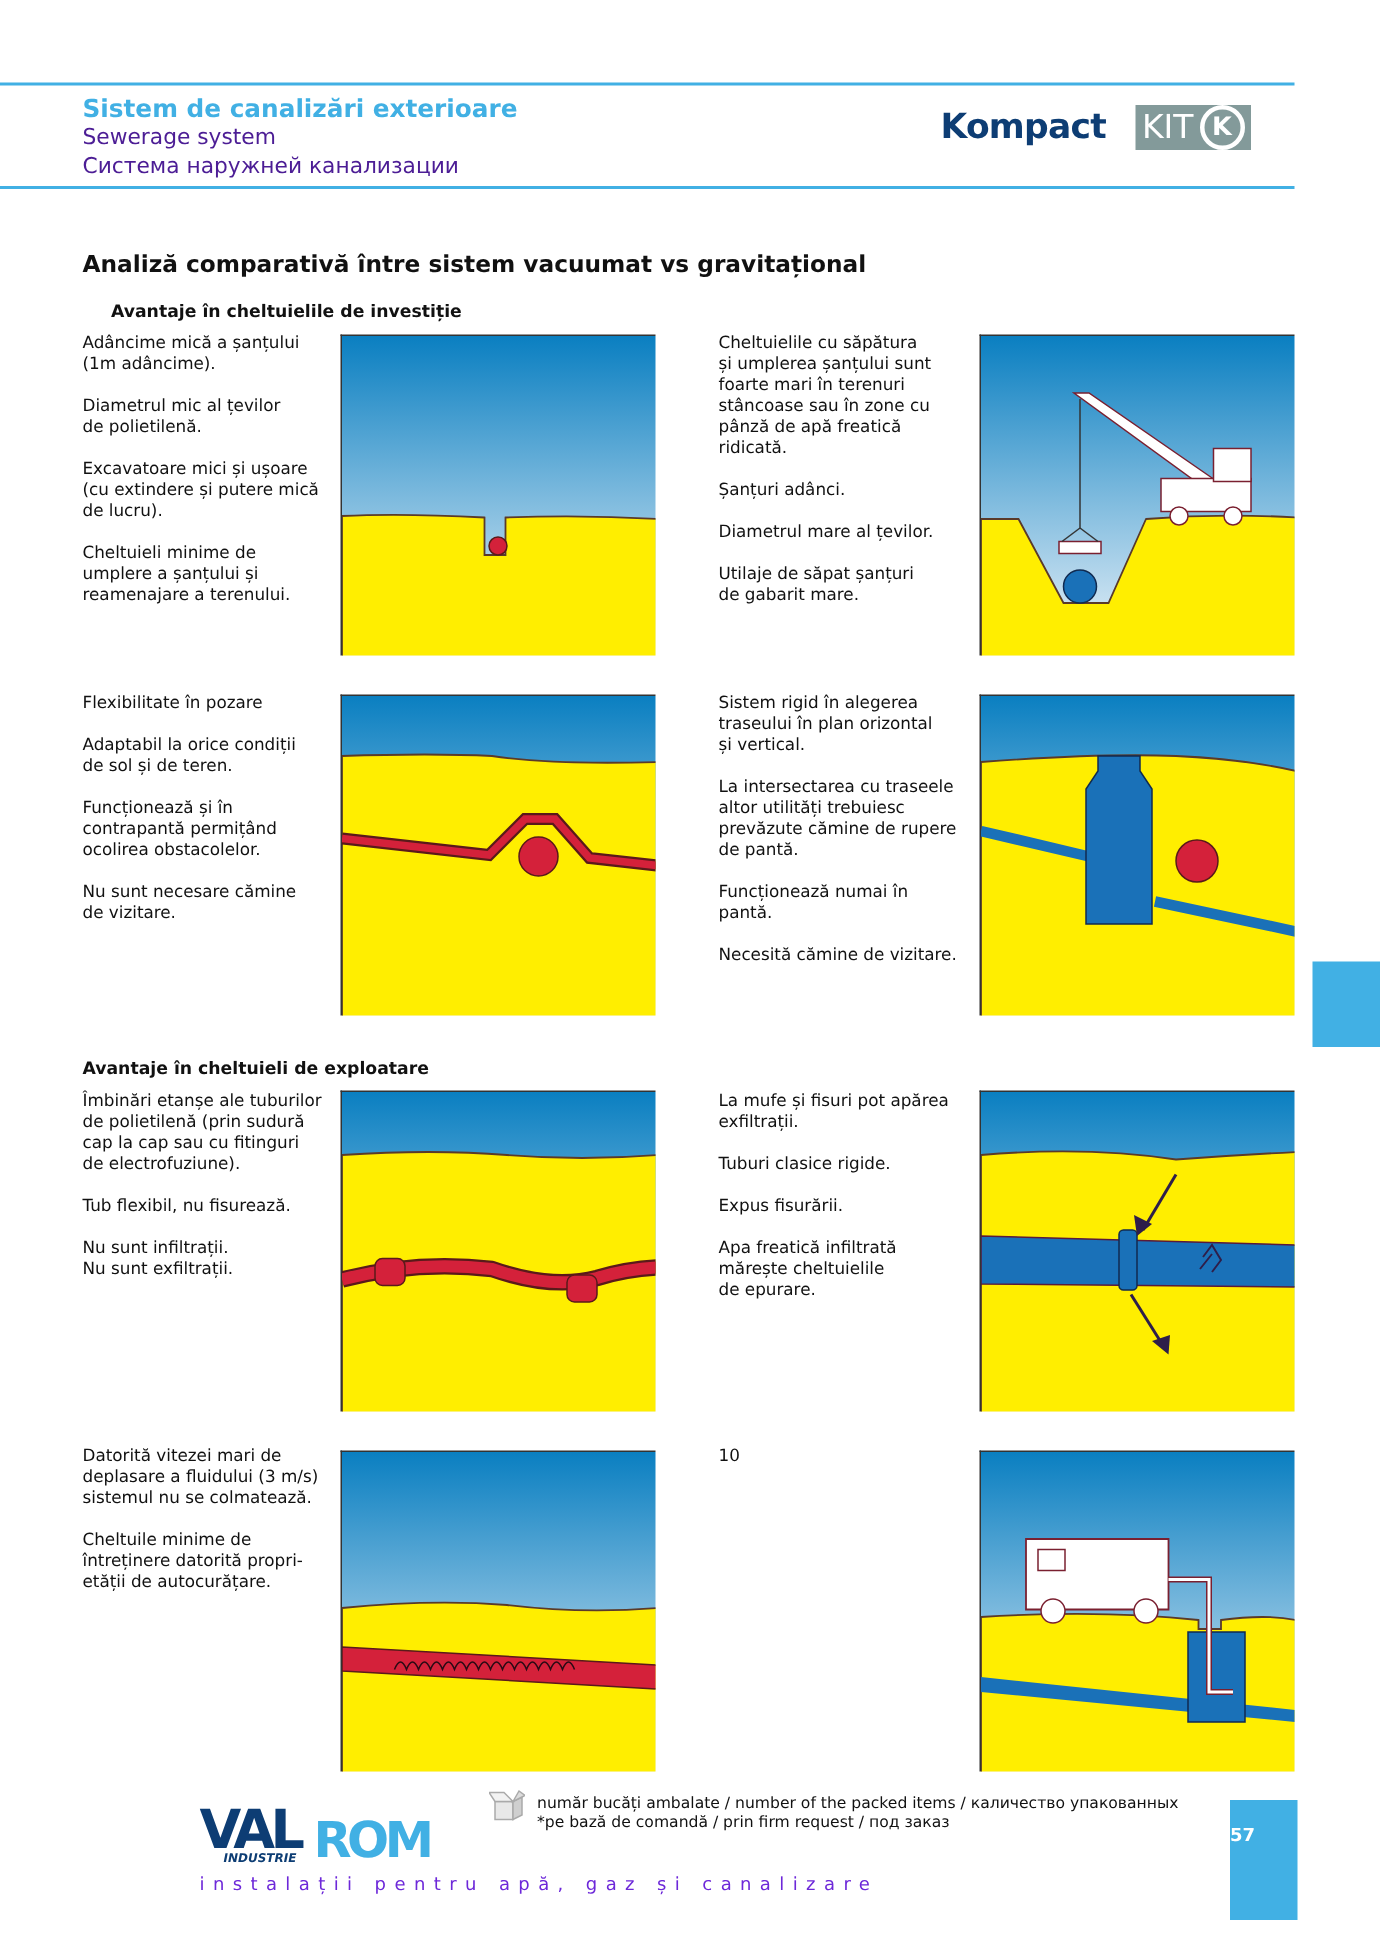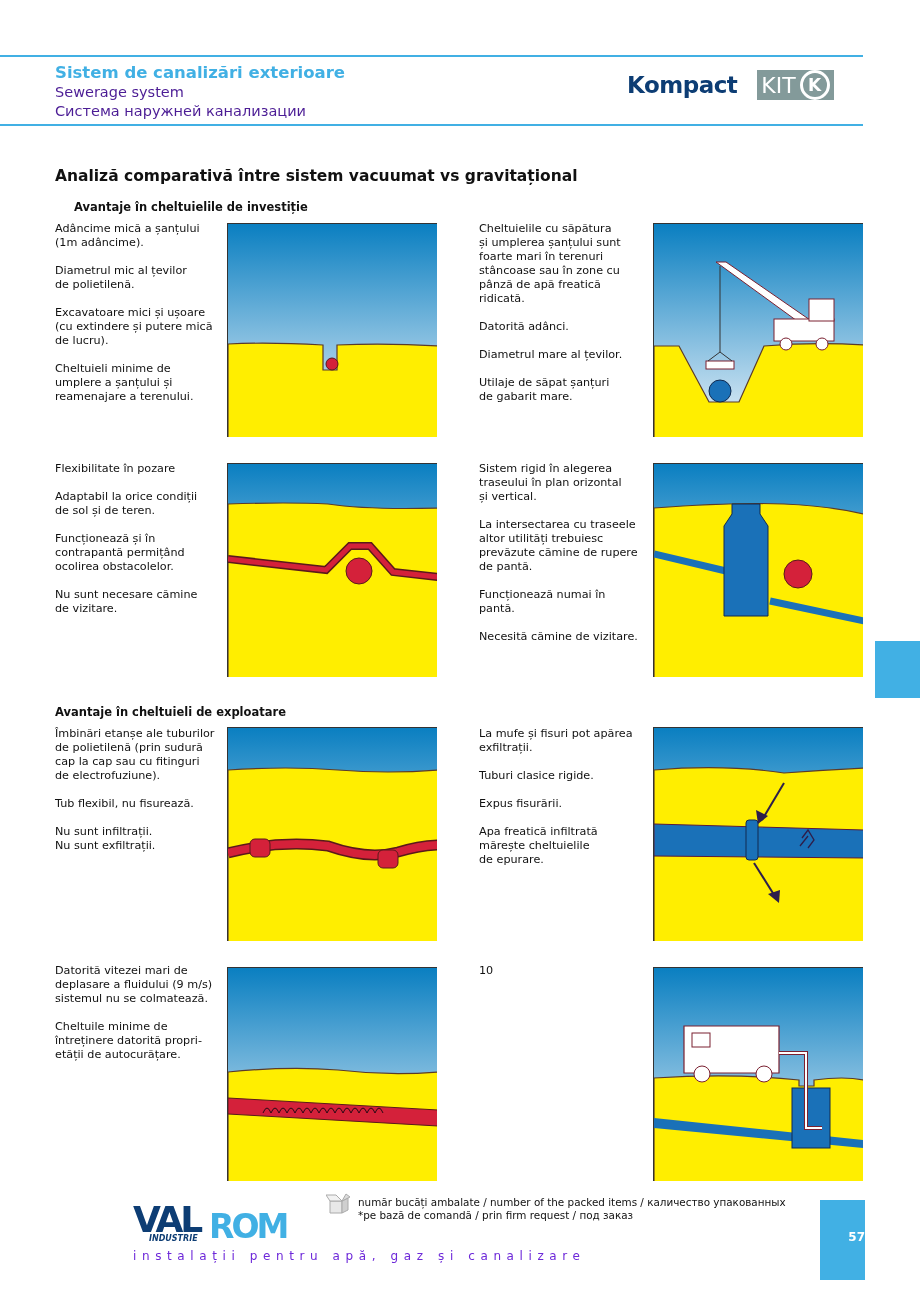--- a/index.html
+++ b/index.html
@@ -79,7 +79,7 @@
 pânză de apă freatică
 ridicată.
 
-Datorită adânci.
+Șanțuri adânci.
 
 Diametrul mare al țevilor.
 

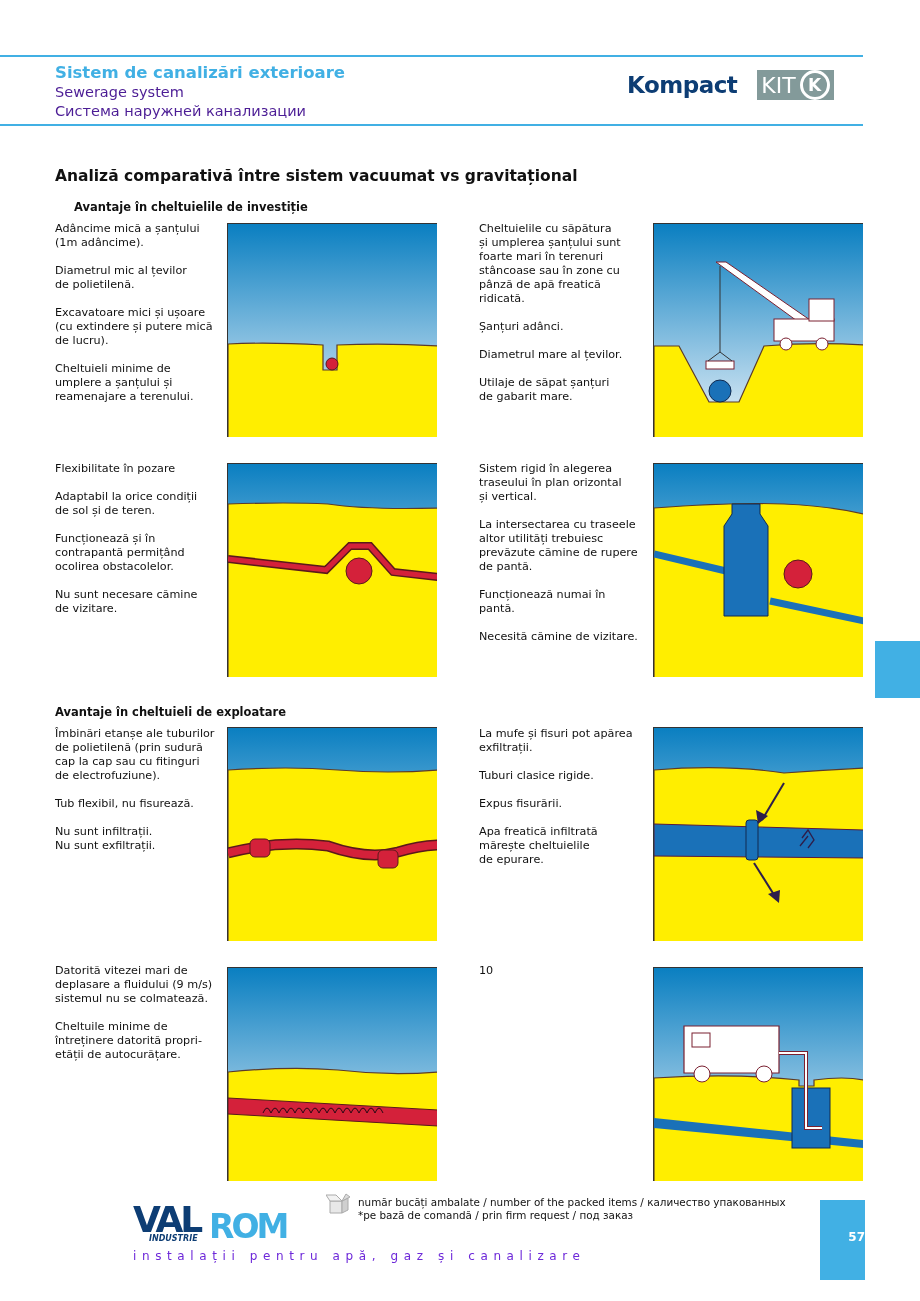--- a/index.html
+++ b/index.html
@@ -191,7 +191,7 @@
 </div>
 
 <div class="txt" style="left:55px; top:964px;">Datorită vitezei mari de
-deplasare a fluidului (9 m/s)
+deplasare a fluidului (3 m/s)
 sistemul nu se colmatează.
 
 Cheltuile minime de

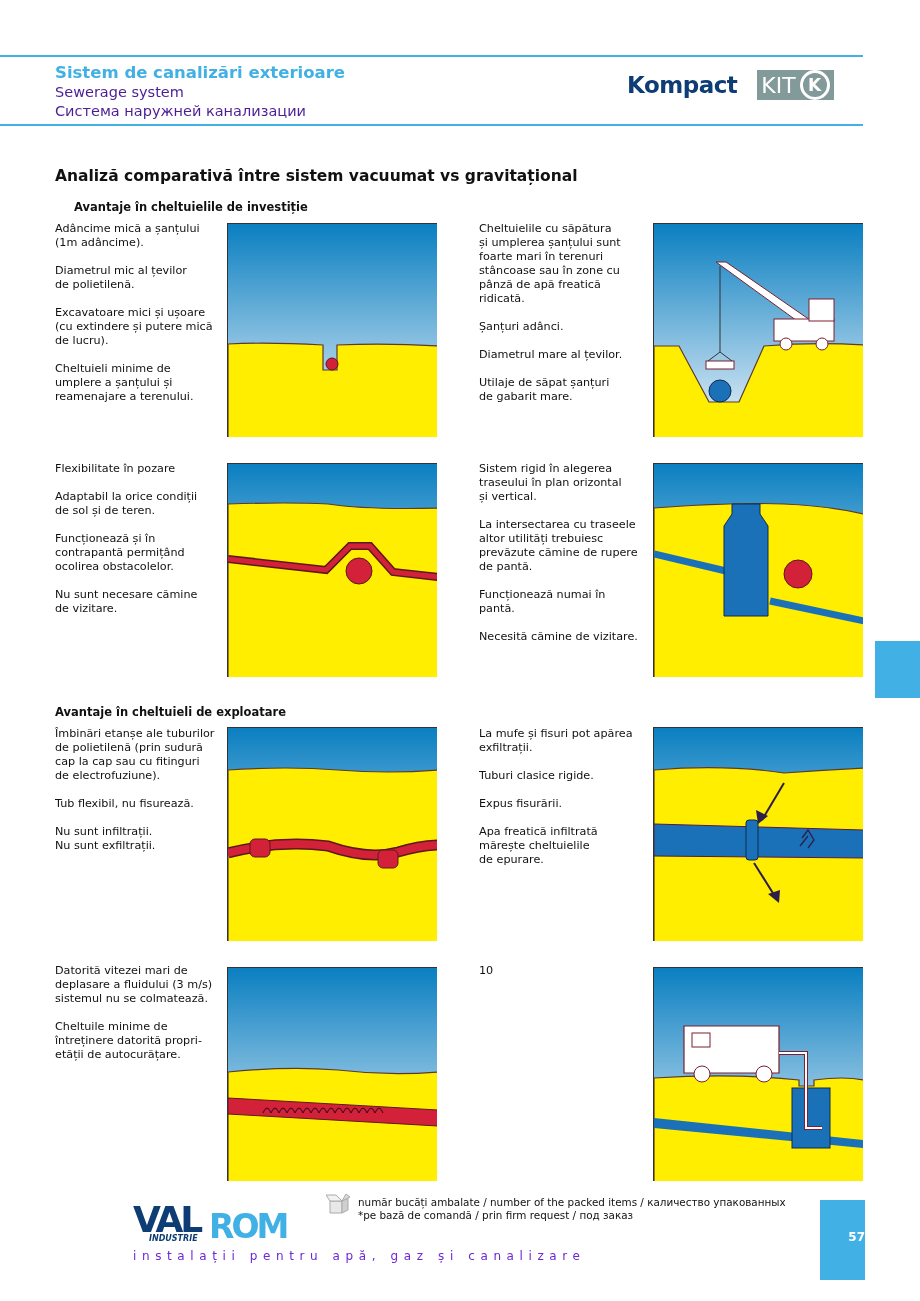--- a/index.html
+++ b/index.html
@@ -17,7 +17,7 @@
   .pic { position:absolute; width:210px; height:214px; border-left:1.5px solid #333; border-top:1.5px solid #333; box-sizing:border-box; overflow:hidden; }
   .pic svg { display:block; }
   .side-tab { position:absolute; left:875px; top:641px; width:45px; height:57px; background:#41b0e4; }
-  .page-tab { position:absolute; left:820px; top:1200px; width:45px; height:80px; background:#41b0e4; color:#fff; font-weight:bold; font-size:12px; text-align:right; padding-top:30px; box-sizing:border-box; }
+  .page-tab { position:absolute; left:820px; top:1200px; width:45px; height:80px; background:#41b0e4; color:#fff; font-weight:bold; font-size:12px; text-align:left; padding-top:16px; box-sizing:border-box; }
   .valrom { position:absolute; left:133px; top:1198px; }
   .tagline { position:absolute; left:133px; top:1249px; font-size:12px; letter-spacing:5.6px; color:#6d28d9; }
   .legend-box-icon { position:absolute; left:326px; top:1193px; }

